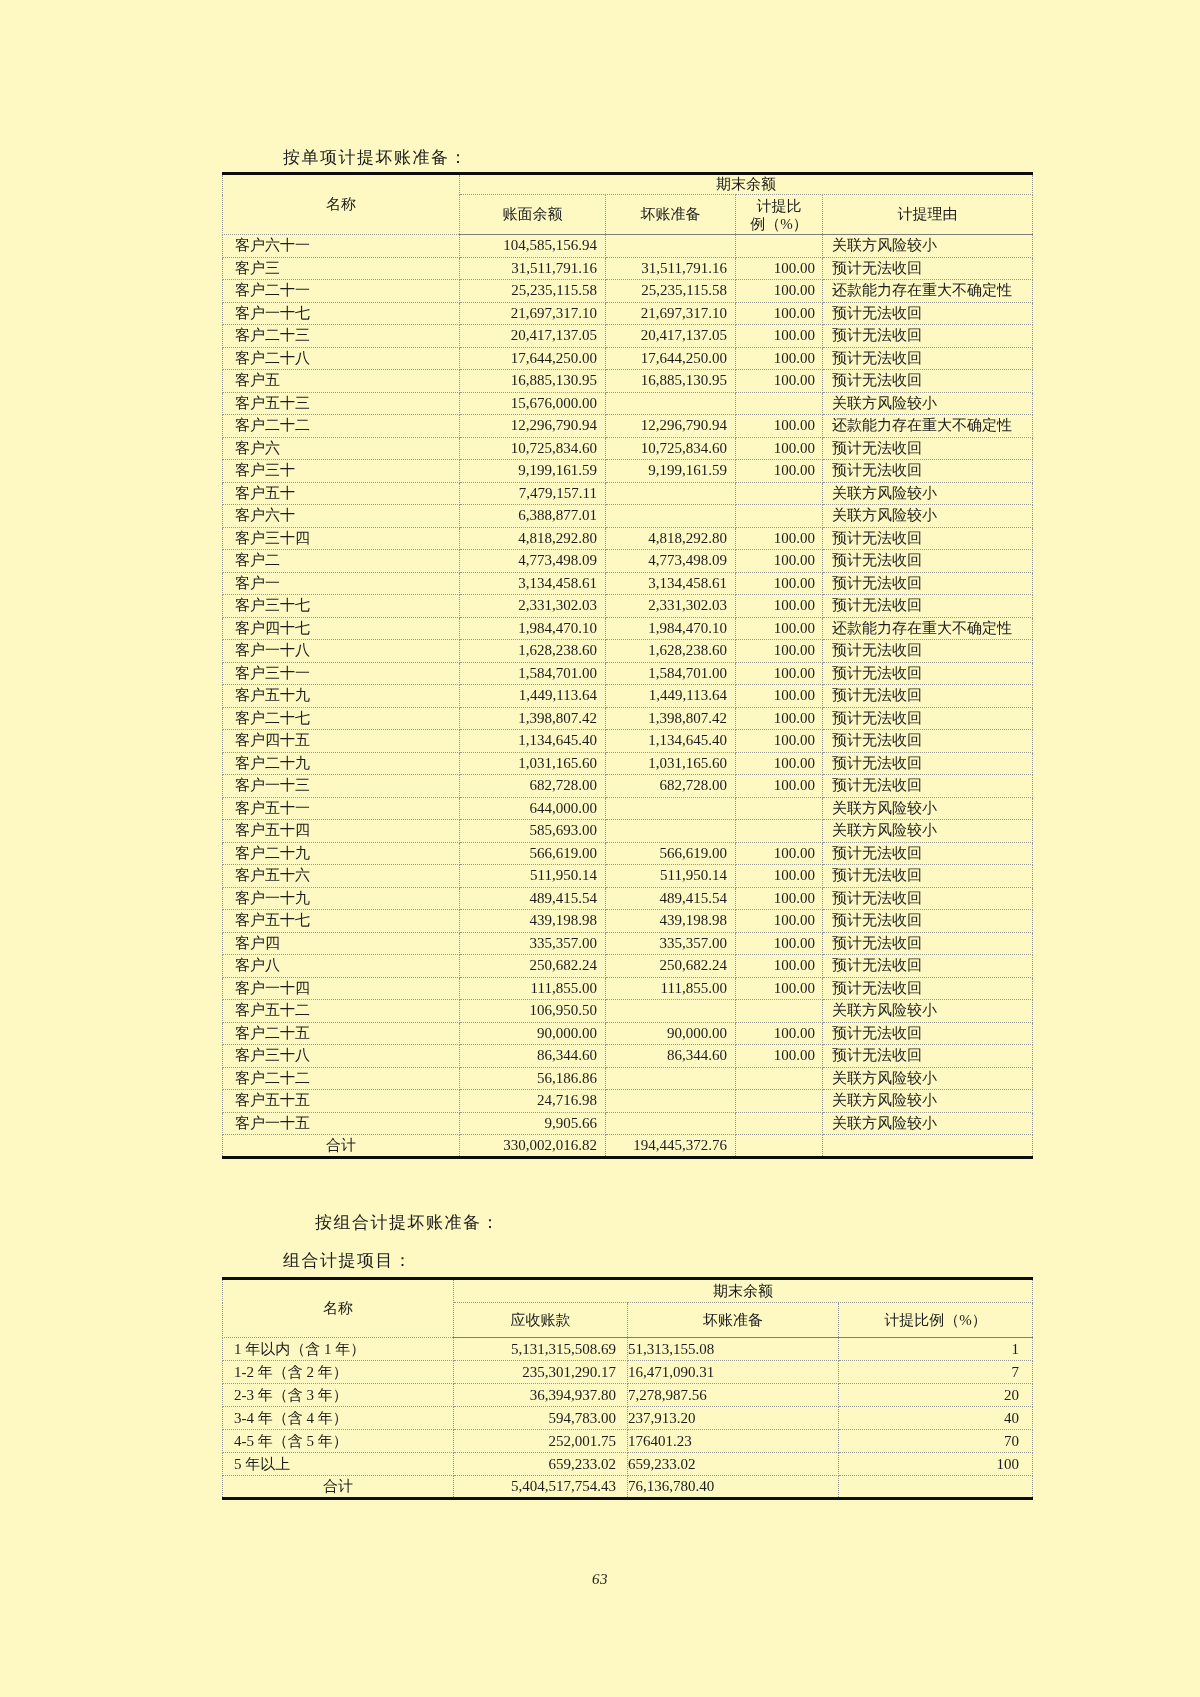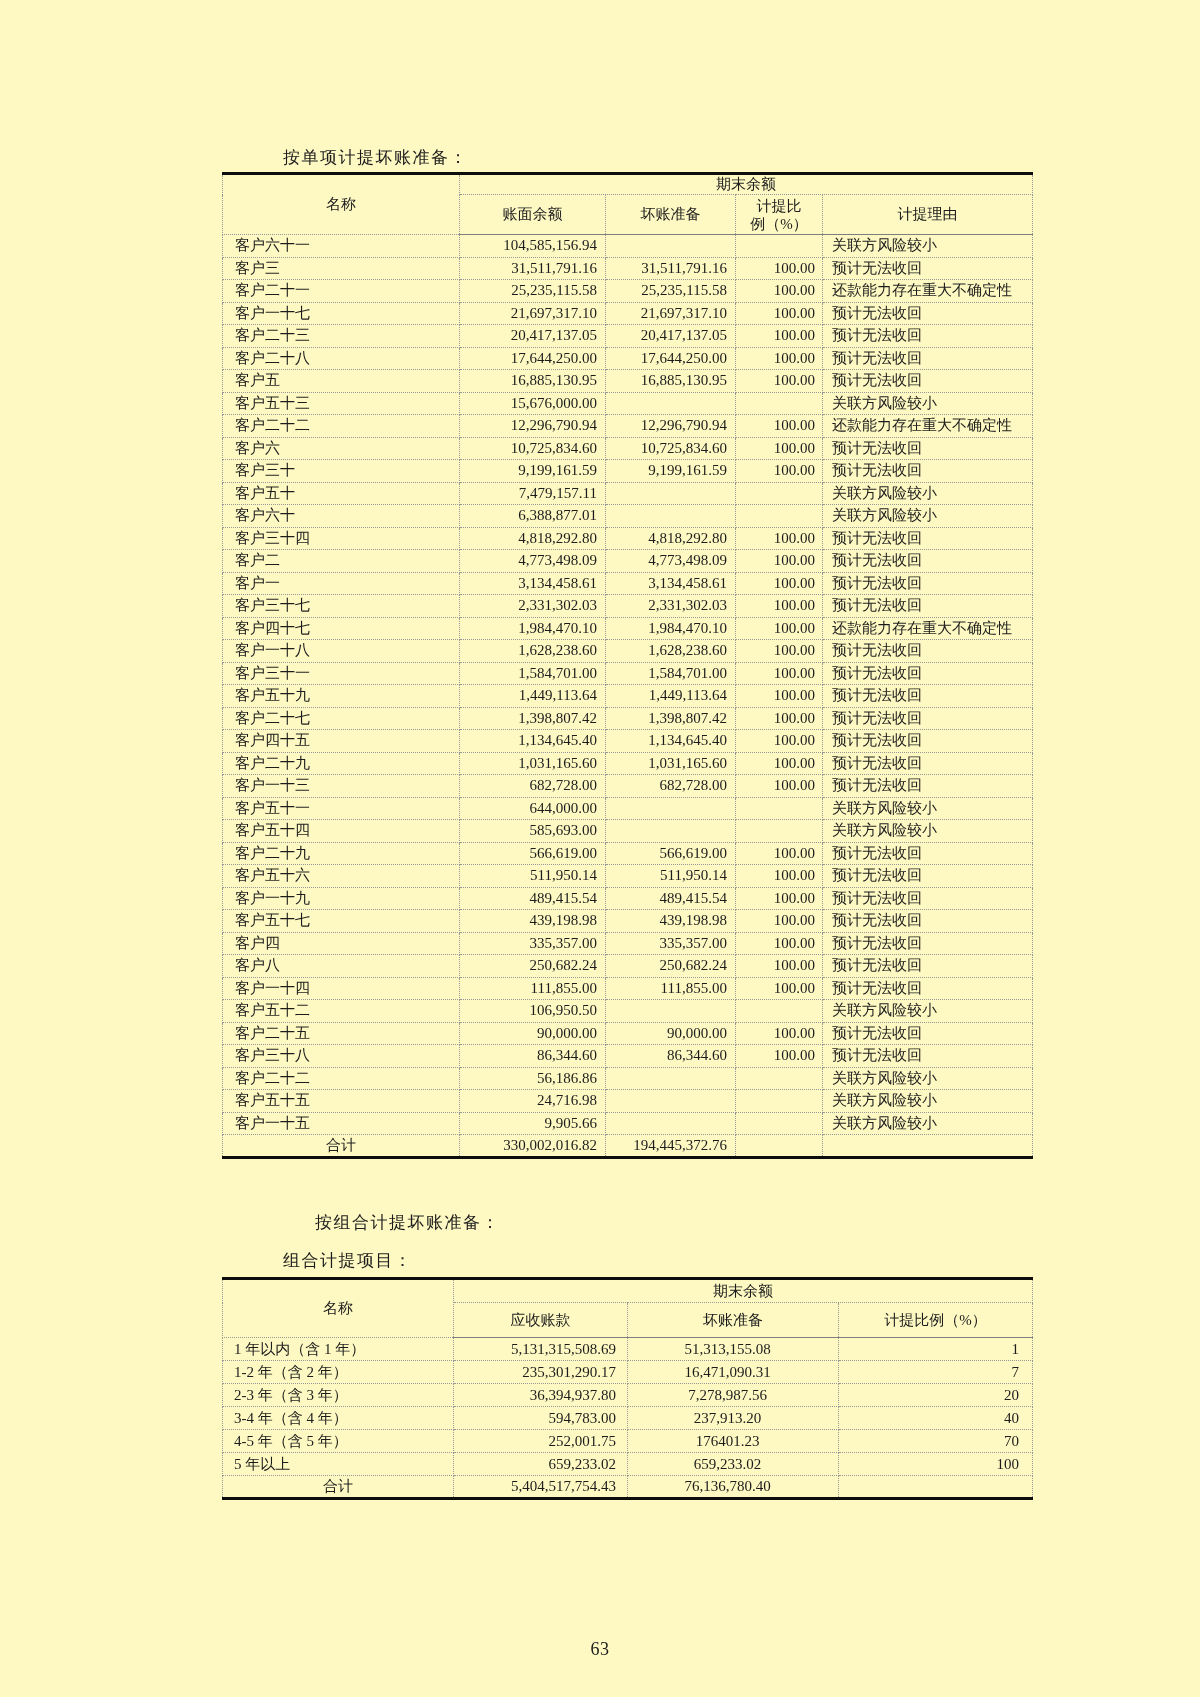--- a/index.html
+++ b/index.html
@@ -46,7 +46,7 @@
   #t1 td:nth-child(5) { text-align:left; padding-left:9px; }
   #t2 td:nth-child(1) { text-align:left; padding-left:11px; }
   #t2 td:nth-child(2) { text-align:right; padding-right:11px; }
-  #t2 td:nth-child(3) { text-align:center; padding-right:11px; }
+  #t2 td:nth-child(3) { text-align:left; padding-right:11px; }
   #t2 td:nth-child(4) { text-align:right; padding-right:13px; }
   tr.total-row td:first-child { text-align:center !important; padding-left:0 !important; }
   .page-number {

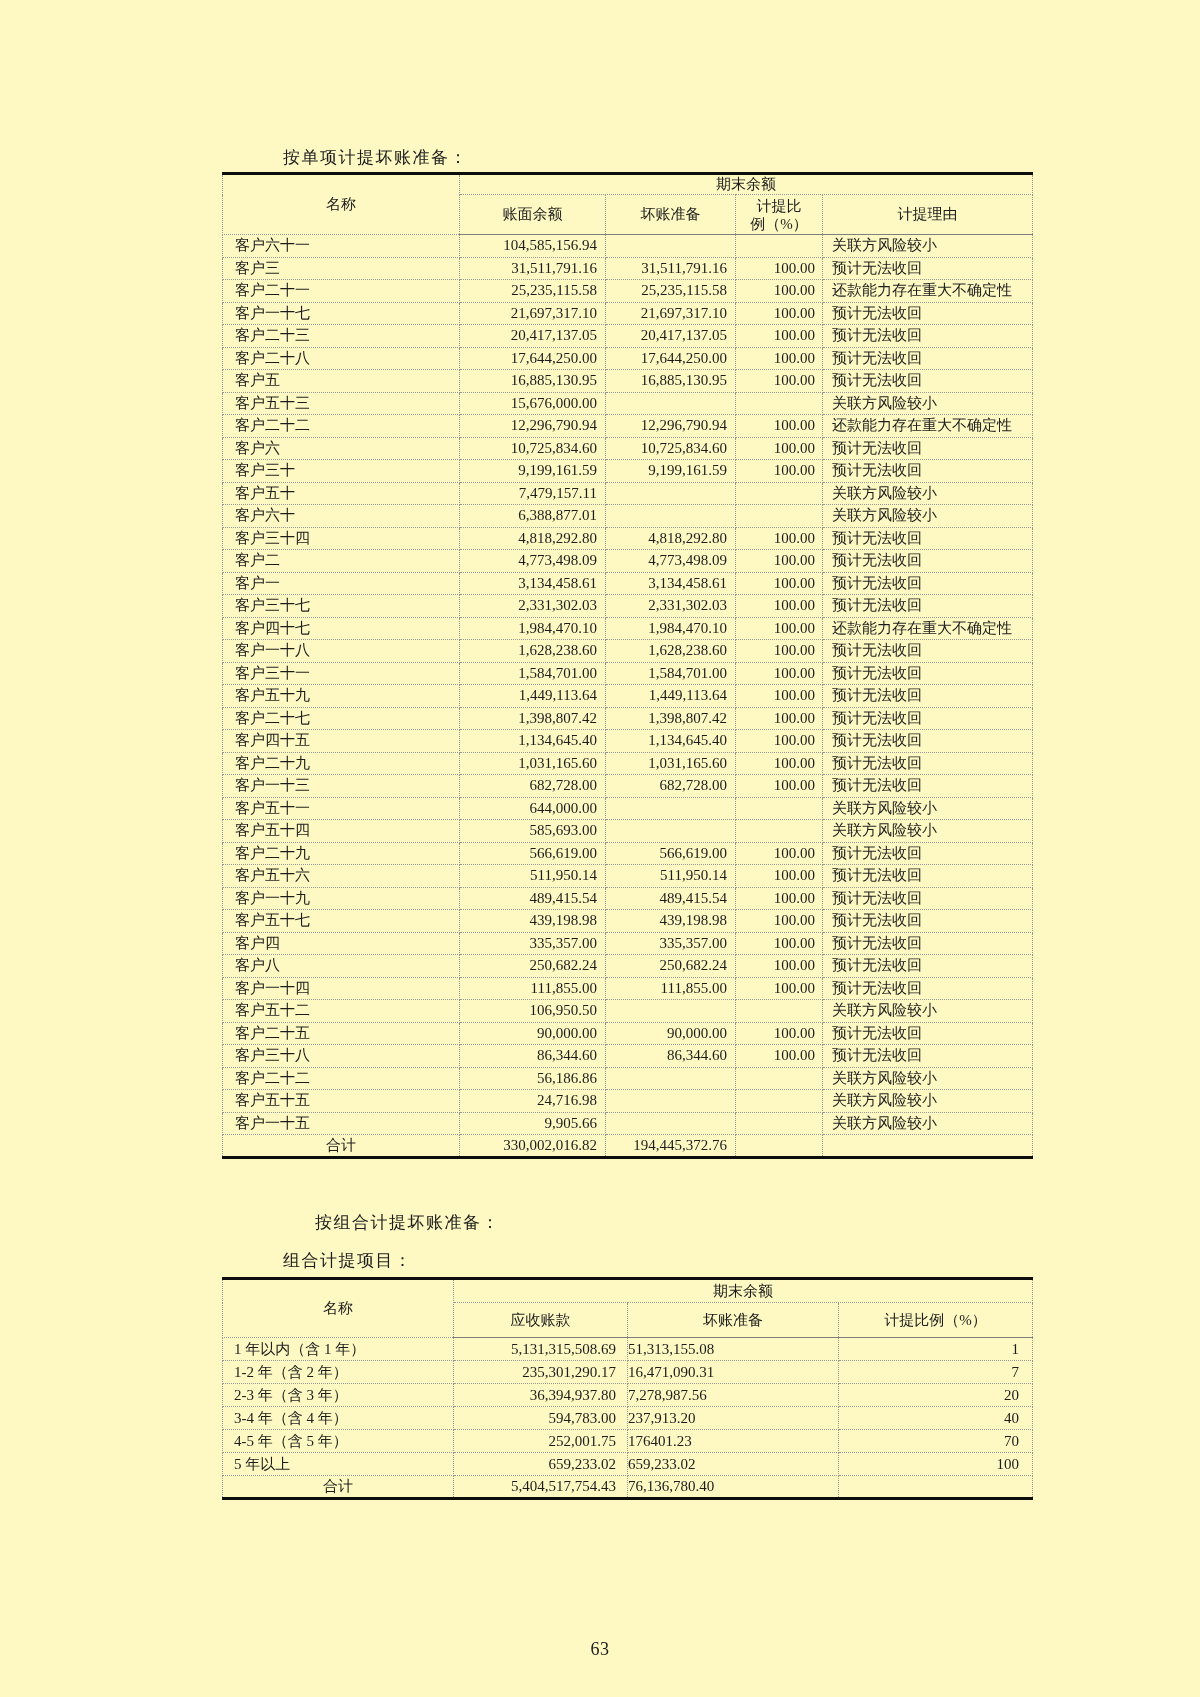--- a/index.html
+++ b/index.html
@@ -50,8 +50,8 @@
   #t2 td:nth-child(4) { text-align:right; padding-right:13px; }
   tr.total-row td:first-child { text-align:center !important; padding-left:0 !important; }
   .page-number {
-    position:absolute; left:0; top:1639px; width:1200px;
-    text-align:center; font-size:18px; letter-spacing:0.5px;
+    position:absolute; left:0; top:1571px; width:1200px;
+    text-align:center; font-size:15px; letter-spacing:0.5px;font-style:italic;
   }
 </style>
 </head>

